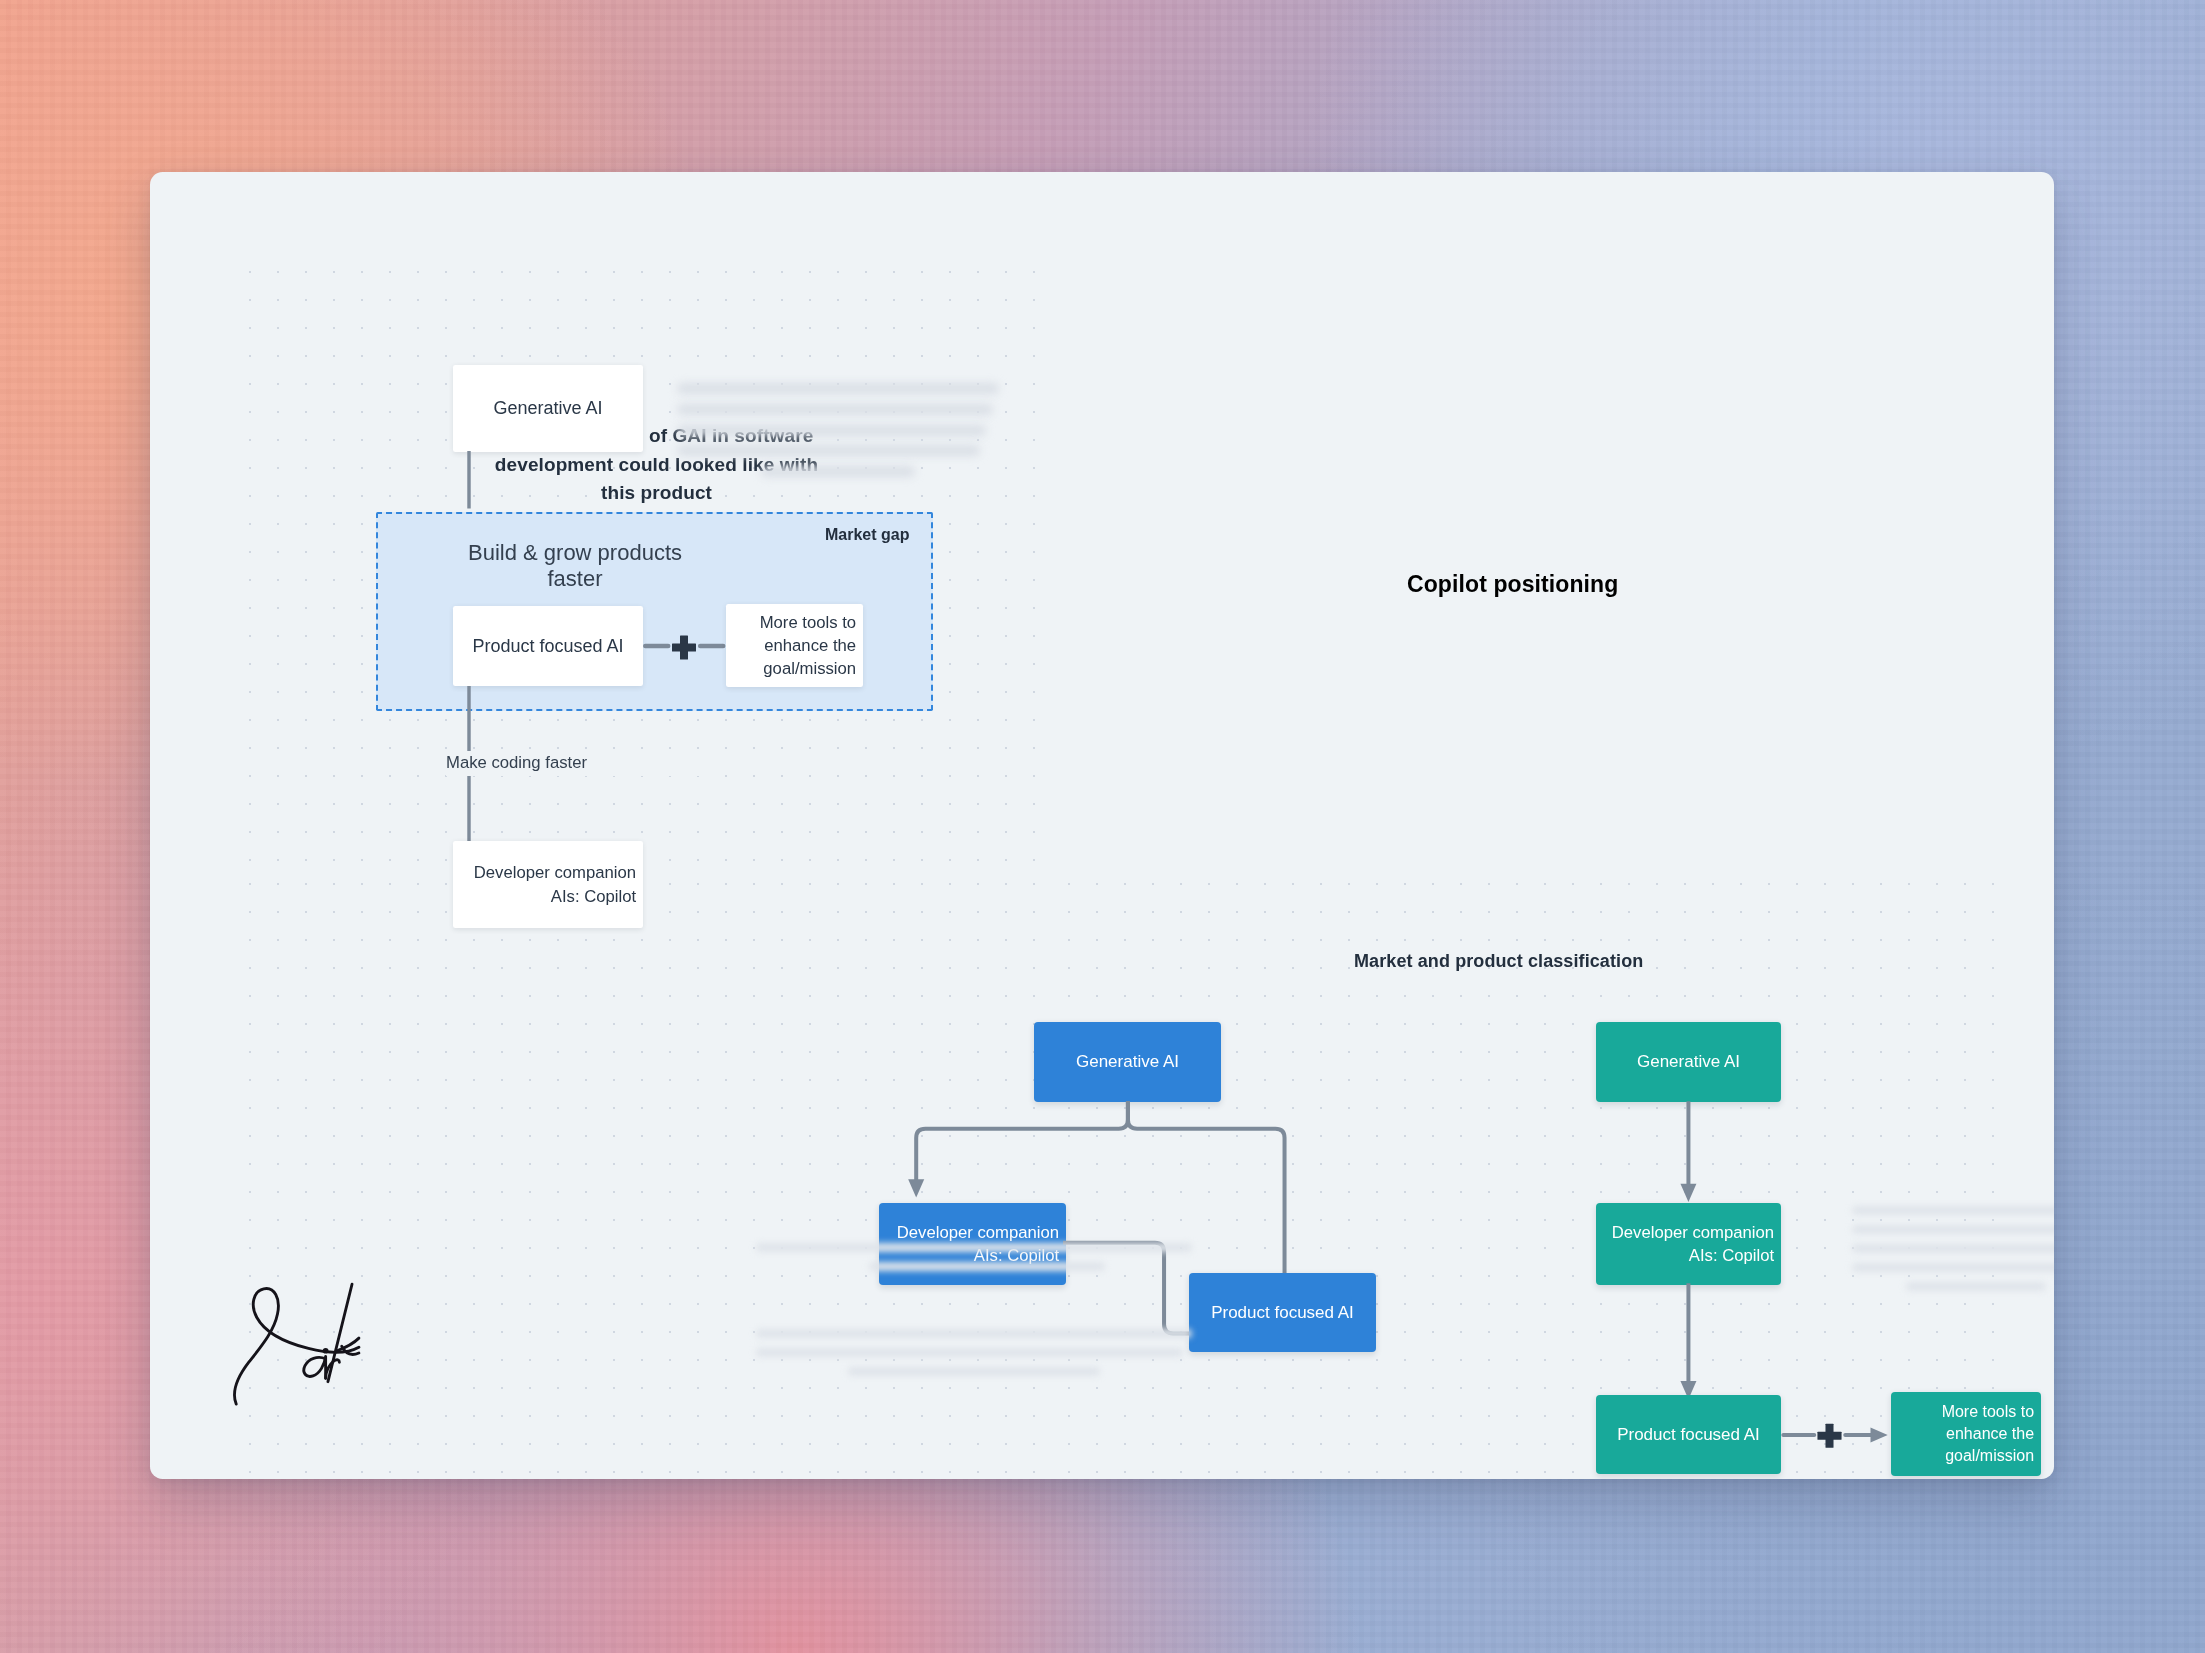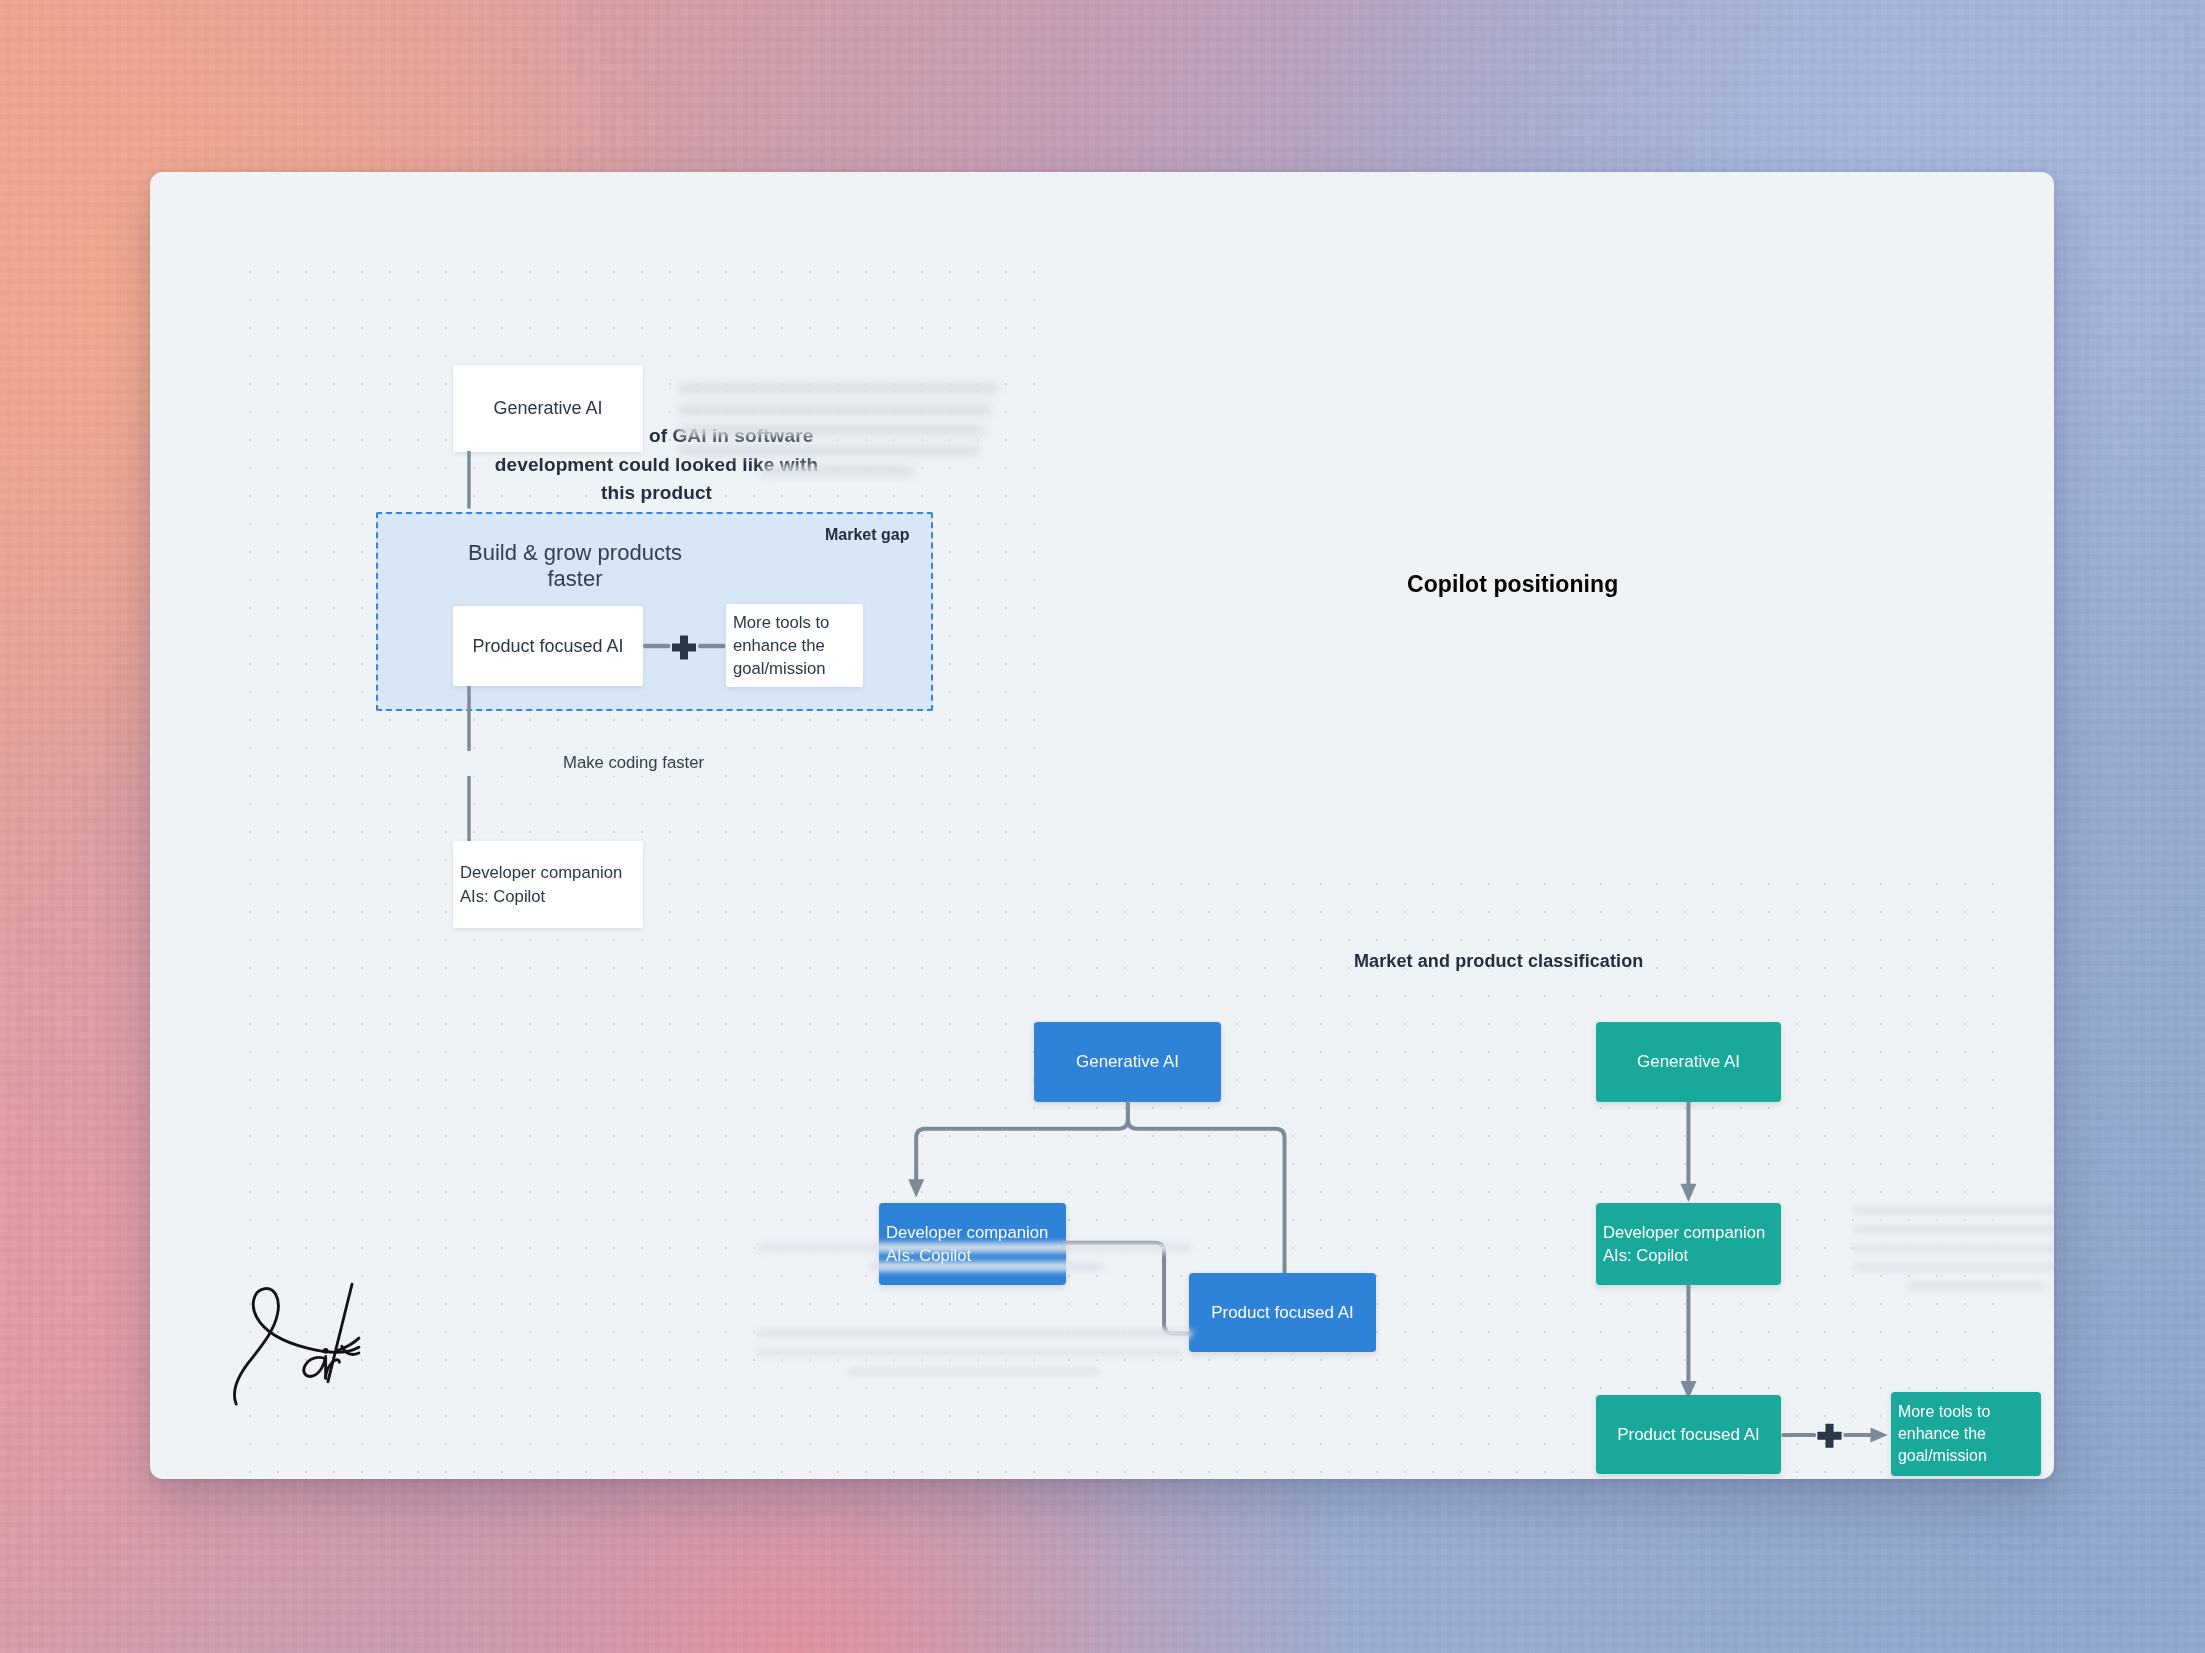--- a/index.html
+++ b/index.html
@@ -71,7 +71,7 @@
   .node {
     position: absolute;
     display: flex; align-items: center; justify-content: center;
-    text-align: left;
+    text-align: right;
     line-height: 1.38;
     padding: 3.4px 6.9px;
   }

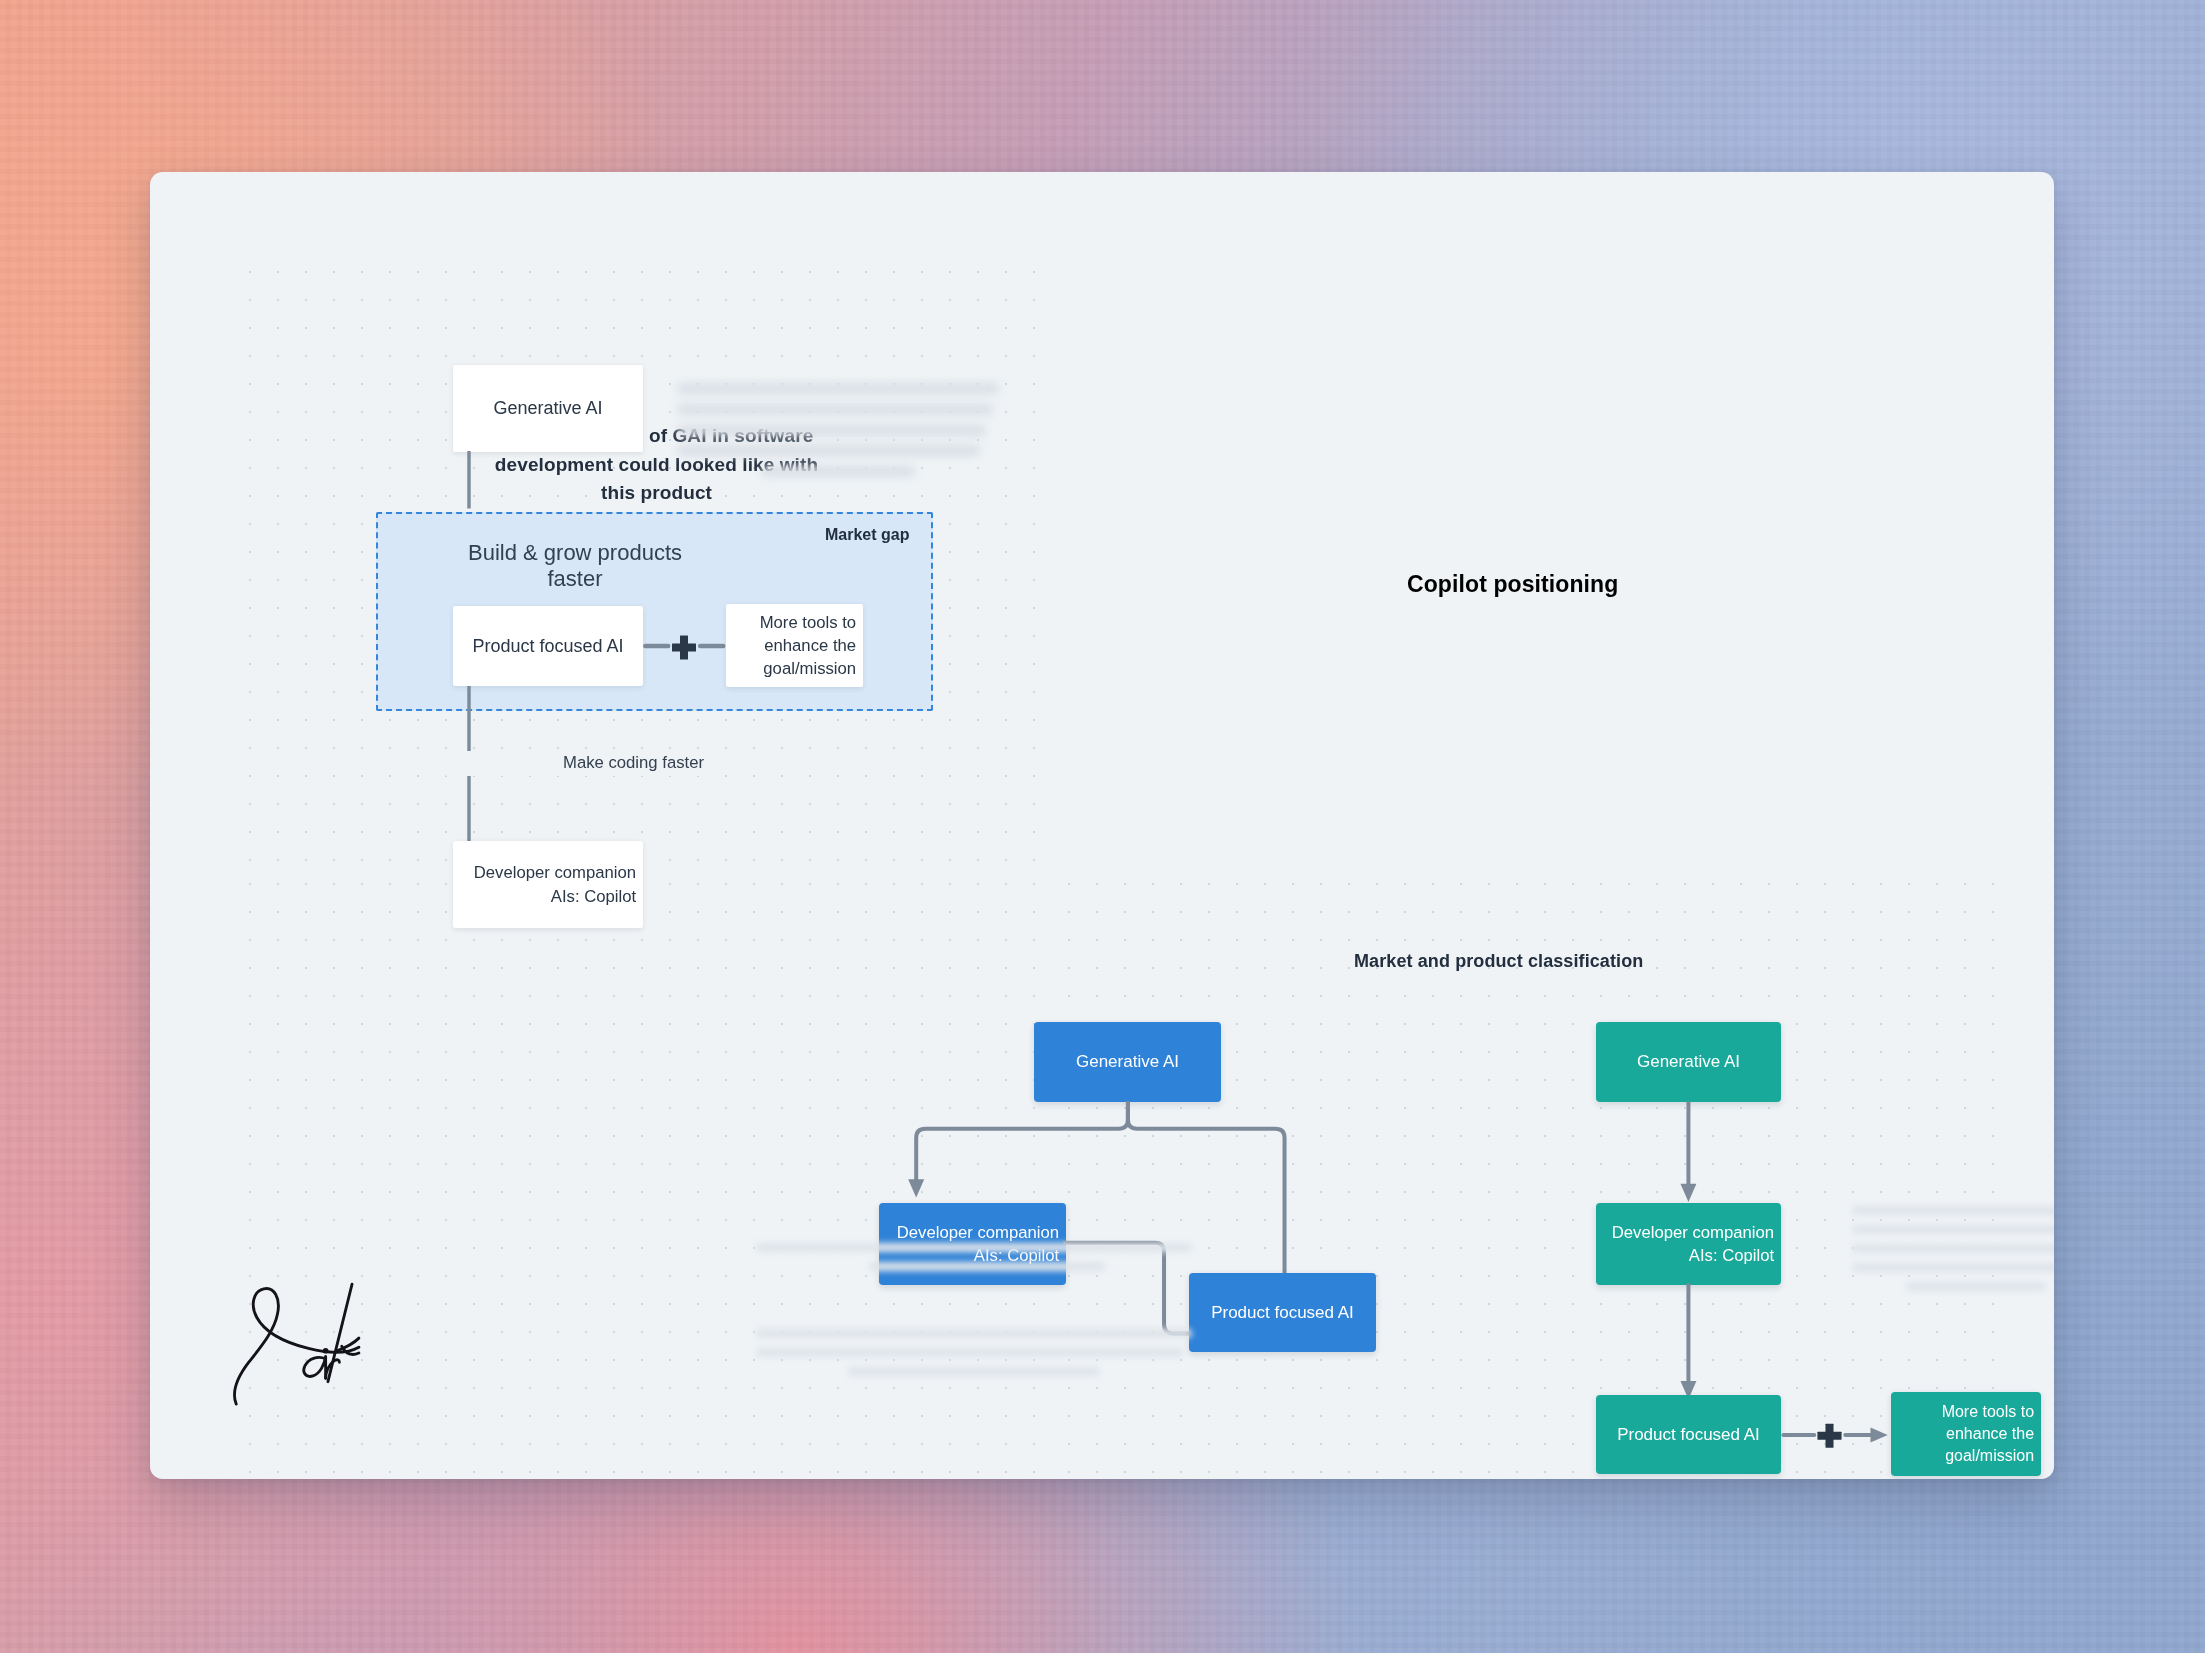--- a/index.html
+++ b/index.html
@@ -178,7 +178,7 @@
       <path d="M40 420 L28 394 L52 394 Z" fill="#7D8A99"></path>
     </svg>
 
-    <div class="subtle-label" style="left:296px; top:579px; width:258px; font-size:16.7px; text-align:right; background:#EFF3F6; padding:2.3px 0;">Make coding faster</div>
+    <div class="subtle-label" style="left:296px; top:579px; width:258px; font-size:16.7px; text-align:left; background:#EFF3F6; padding:2.3px 0;">Make coding faster</div>
 
     <div class="node node-white" style="left:303px; top:669px; width:190px; height:87px; font-size:16.7px;">Developer companion AIs: Copilot</div>
 

